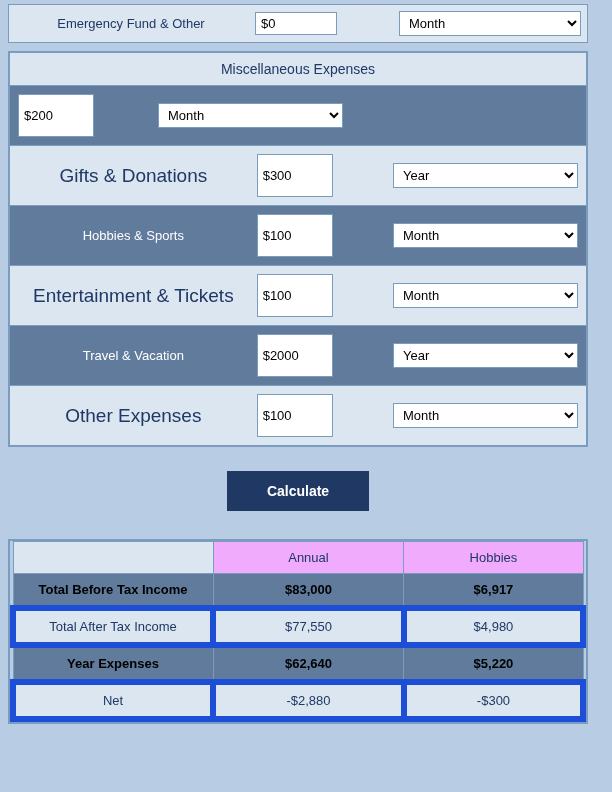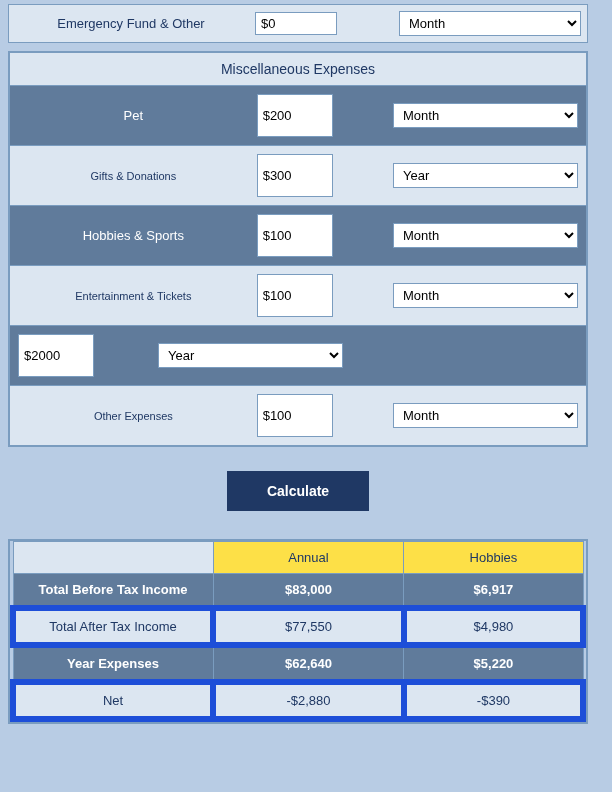--- a/index.html
+++ b/index.html
@@ -234,7 +234,6 @@
     <div class="misc-header">Miscellaneous Expenses</div>
 
     <div class="misc-row-shaded">
-      <div class="misc-label">Pet</div>
       <div class="misc-input">
         <input type="text" value="$200" style="">
       </div>

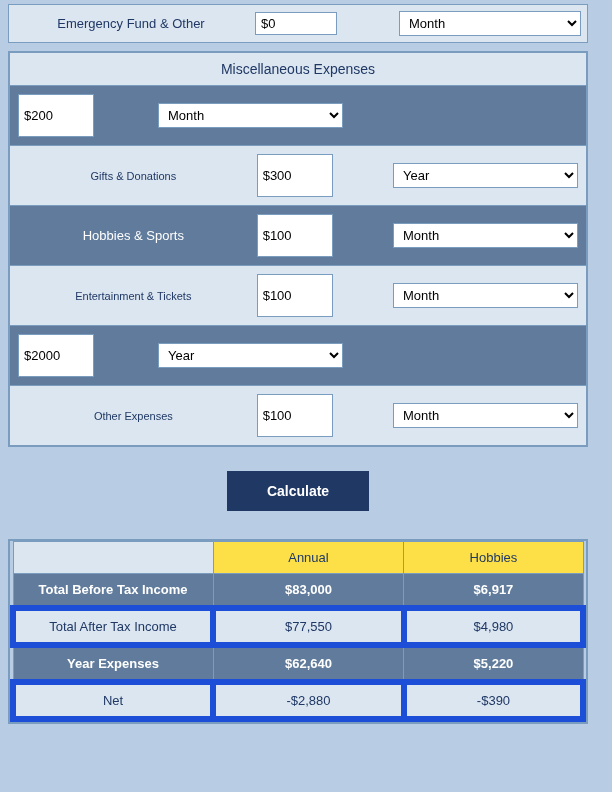--- a/index.html
+++ b/index.html
@@ -113,7 +113,7 @@
       padding: 4px 8px;
       text-align: center;
       color: #1f3864;
-      font-size: 11px;
+      font-size: 19px;
     }
 
     .misc-input {

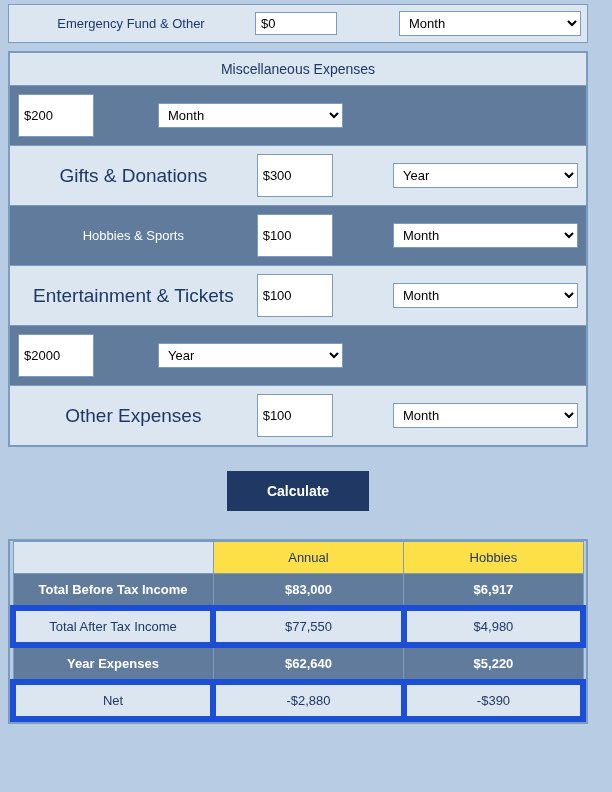--- a/index.html
+++ b/index.html
@@ -289,6 +289,7 @@
     </div>
 
     <div class="misc-row-shaded">
+      <div class="misc-label">Travel &amp; Vacation</div>
       <div class="misc-input">
         <input type="text" value="$2000" style="">
       </div>

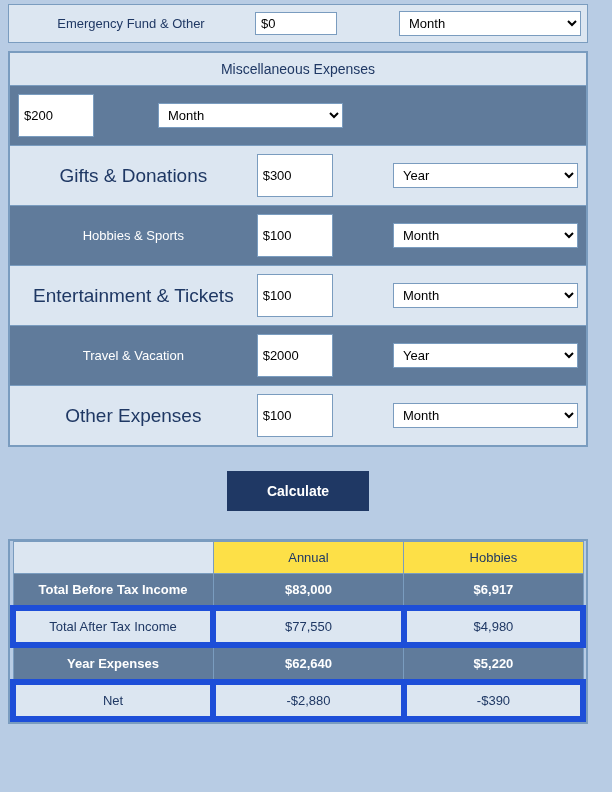--- a/index.html
+++ b/index.html
@@ -175,7 +175,7 @@
     }
 
     .results-table th {
-      background: #fde047;
+      background: #f0abfc;
       border: 1px solid #7a9cbf;
       padding: 8px;
       text-align: center;

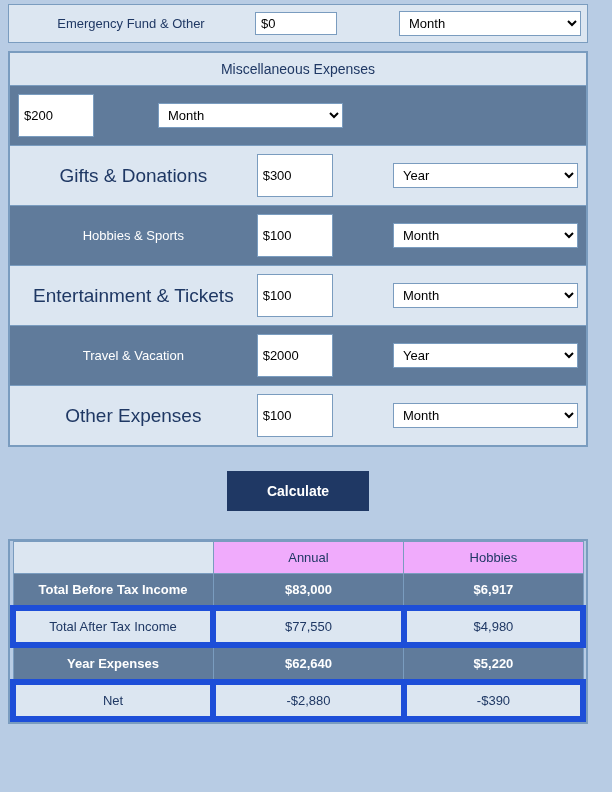--- a/index.html
+++ b/index.html
@@ -190,7 +190,7 @@
 
     .results-table tr.shaded td {
       background: #607b9b;
-      color: #ffffff;
+      color: #000000;
       text-align: center;
       border: 1px solid #7a9cbf;
       padding: 8px;

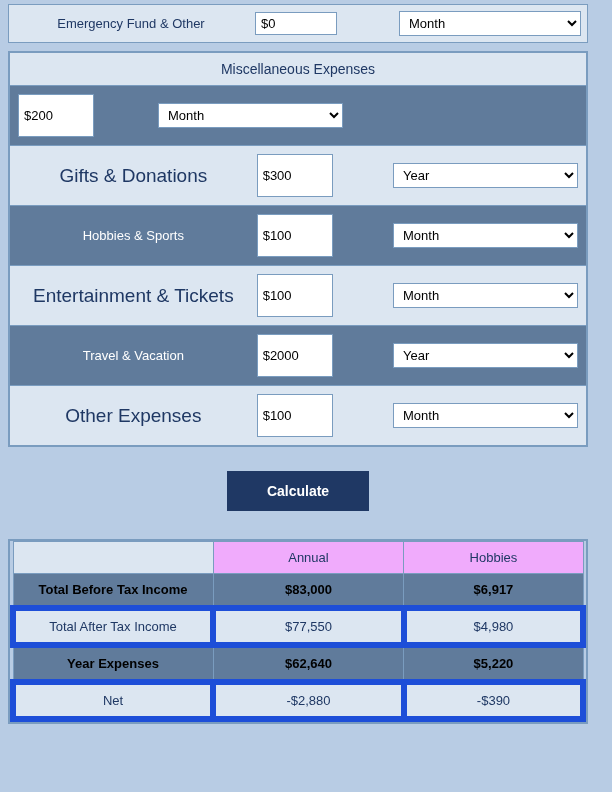--- a/index.html
+++ b/index.html
@@ -349,7 +349,7 @@
         <tr class="plain">
           <td>Net</td>
           <td>-$2,880</td>
-          <td>-$390</td>
+          <td>-$300</td>
         </tr>
       </tbody>
     </table>

